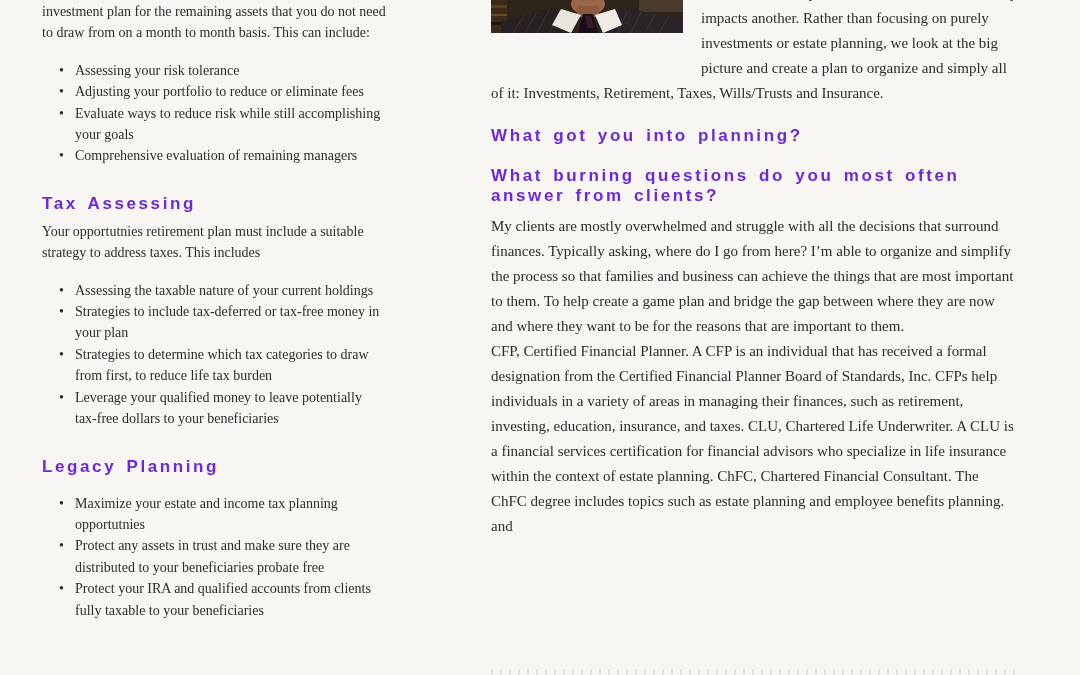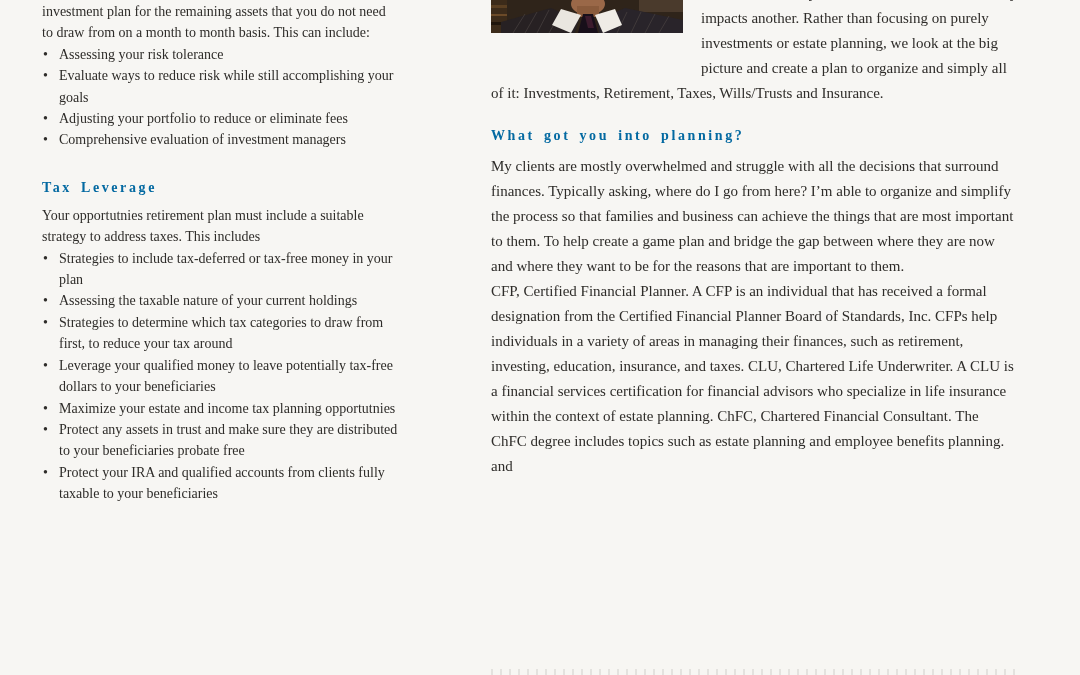--- a/index.html
+++ b/index.html
@@ -43,7 +43,7 @@
   }
   .col-right .heading { margin: 20px 0 8px 0; }
   ul.bullets {
-    margin: 0; padding: 0; list-style: none;
+    margin: 16px; padding: 0; list-style: none;
   }
   ul.bullets li {
     position: relative;

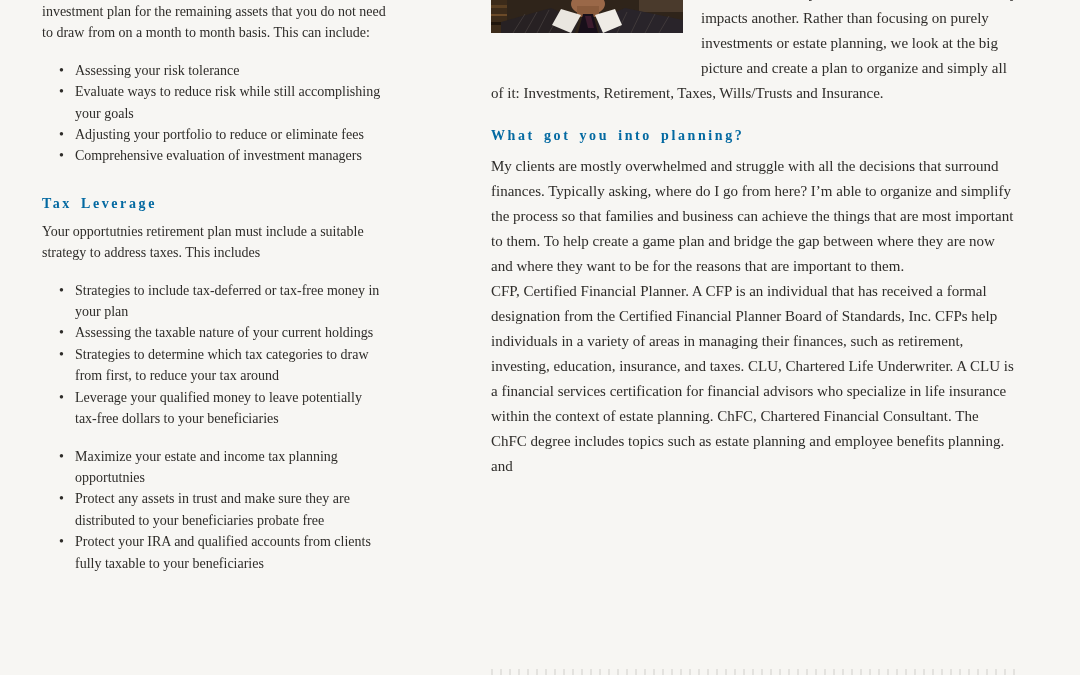--- a/index.html
+++ b/index.html
@@ -89,8 +89,8 @@
     <p>investment plan for the remaining assets that you do not need to draw from on a month to month basis. This can include:</p>
     <ul class="bullets">
       <li>Assessing your risk tolerance</li>
+      <li>Adjusting your portfolio to reduce or eliminate fees</li>
       <li>Evaluate ways to reduce risk while still accomplishing your goals</li>
-      <li>Adjusting your portfolio to reduce or eliminate fees</li>
       <li>Comprehensive evaluation of investment managers</li>
     </ul>
 

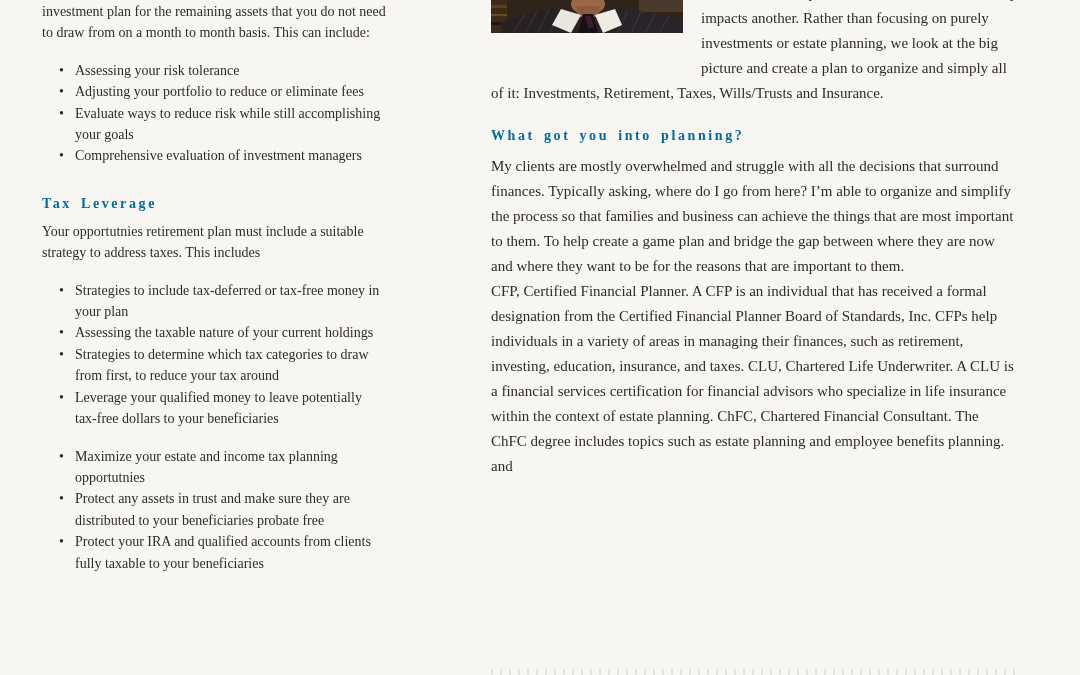--- a/index.html
+++ b/index.html
@@ -32,10 +32,10 @@
   }
   p { margin: 0; }
   .heading {
-    font-family: Liberation Serif, serif;
+    font-family: Liberation Sans, sans-serif;
     font-weight: bold;
-    color: #0369a1;
-    font-size: 14px;
+    color: #6d28d9;
+    font-size: 17px;
     letter-spacing: 2.6px;
     word-spacing: 3px;
     line-height: 20px;

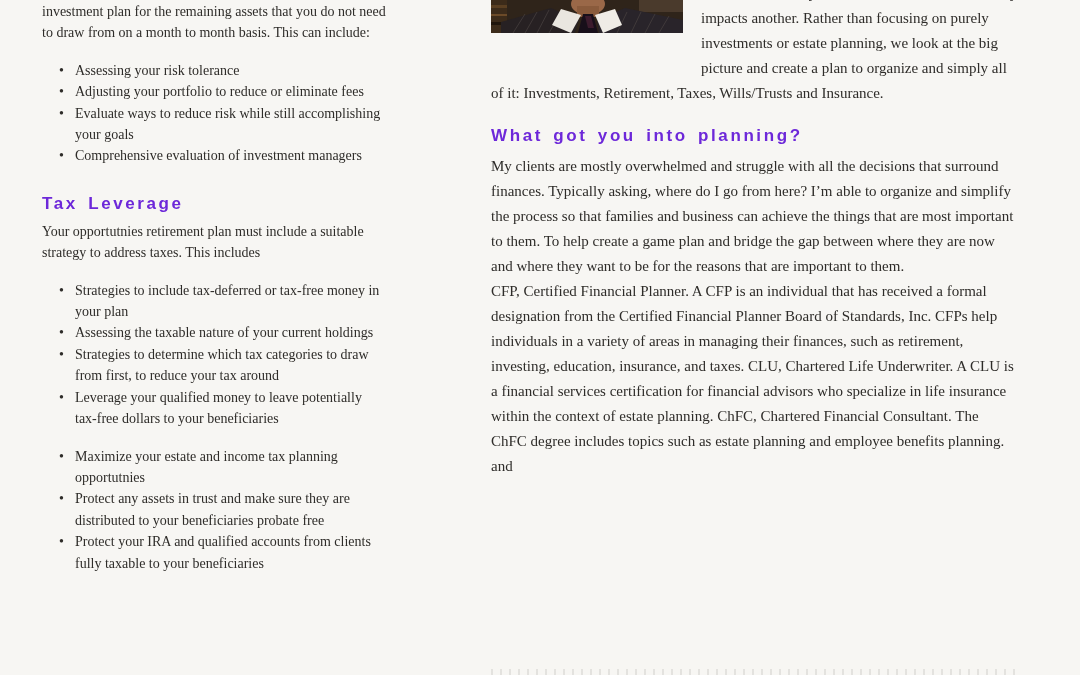--- a/index.html
+++ b/index.html
@@ -91,7 +91,7 @@
       <li>Assessing your risk tolerance</li>
       <li>Adjusting your portfolio to reduce or eliminate fees</li>
       <li>Evaluate ways to reduce risk while still accomplishing your goals</li>
-      <li>Comprehensive evaluation of investment managers</li>
+      <li>Comprehensive evaluation of remaining managers</li>
     </ul>
 
     <div class="heading">Tax Leverage</div>

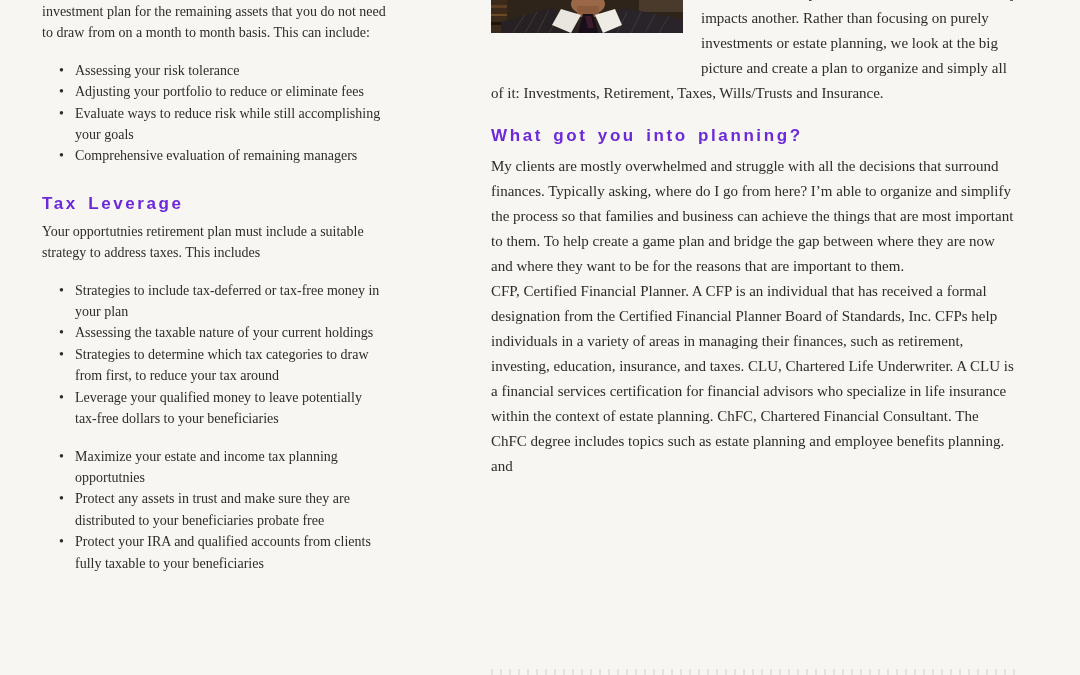--- a/index.html
+++ b/index.html
@@ -153,6 +153,7 @@
 
     <div class="heading">What got you into planning?</div>
 
+    <div class="heading">What burning questions do you most often answer from clients?</div>
     <p>My clients are mostly overwhelmed and struggle with all the decisions that surround finances. Typically asking, where do I go from here? I’m able to organize and simplify the process so that families and business can achieve the things that are most important to them. To help create a game plan and bridge the gap between where they are now and where they want to be for the reasons that are important to them.</p>
 
     <p>CFP, Certified Financial Planner. A CFP is an individual that has received a formal designation from the Certified Financial Planner Board of Standards, Inc. CFPs help individuals in a variety of areas in managing their finances, such as retirement, investing, education, insurance, and taxes. CLU, Chartered Life Underwriter. A CLU is a financial services certification for financial advisors who specialize in life insurance within the context of estate planning. ChFC, Chartered Financial Consultant. The ChFC degree includes topics such as estate planning and employee benefits planning. and</p>

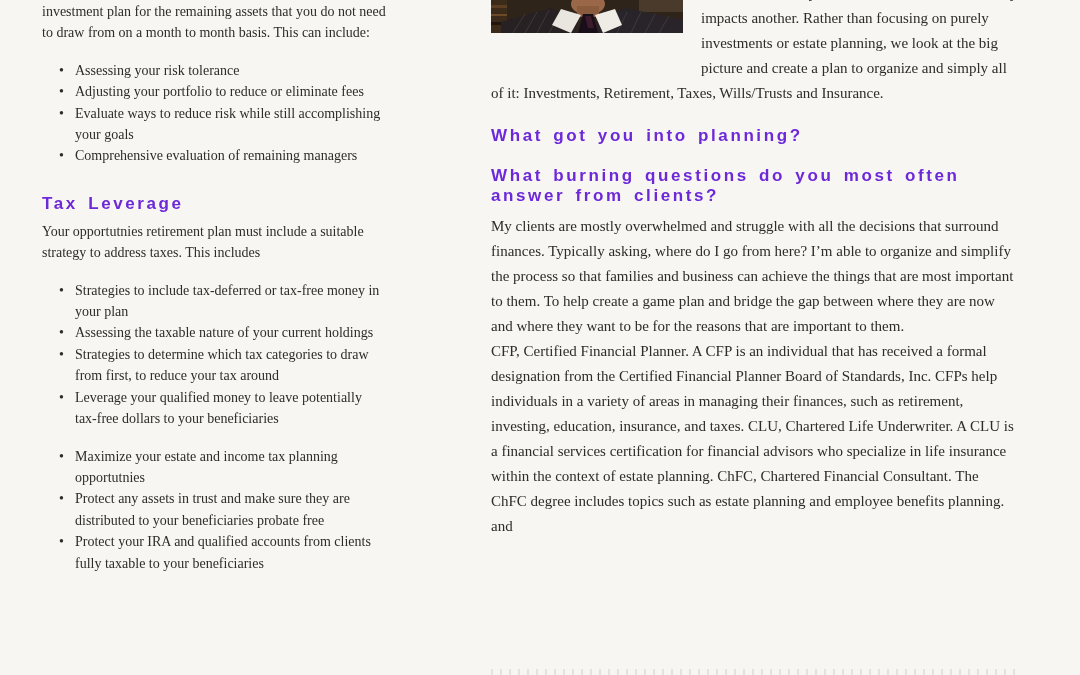--- a/index.html
+++ b/index.html
@@ -94,7 +94,7 @@
       <li>Comprehensive evaluation of remaining managers</li>
     </ul>
 
-    <div class="heading">Tax Leverage</div>
+    <div class="heading">Tax Assessing</div>
     <p>Your opportutnies retirement plan must include a suitable strategy to address taxes. This includes</p>
     <ul class="bullets">
       <li>Strategies to include tax-deferred or tax-free money in your plan</li>

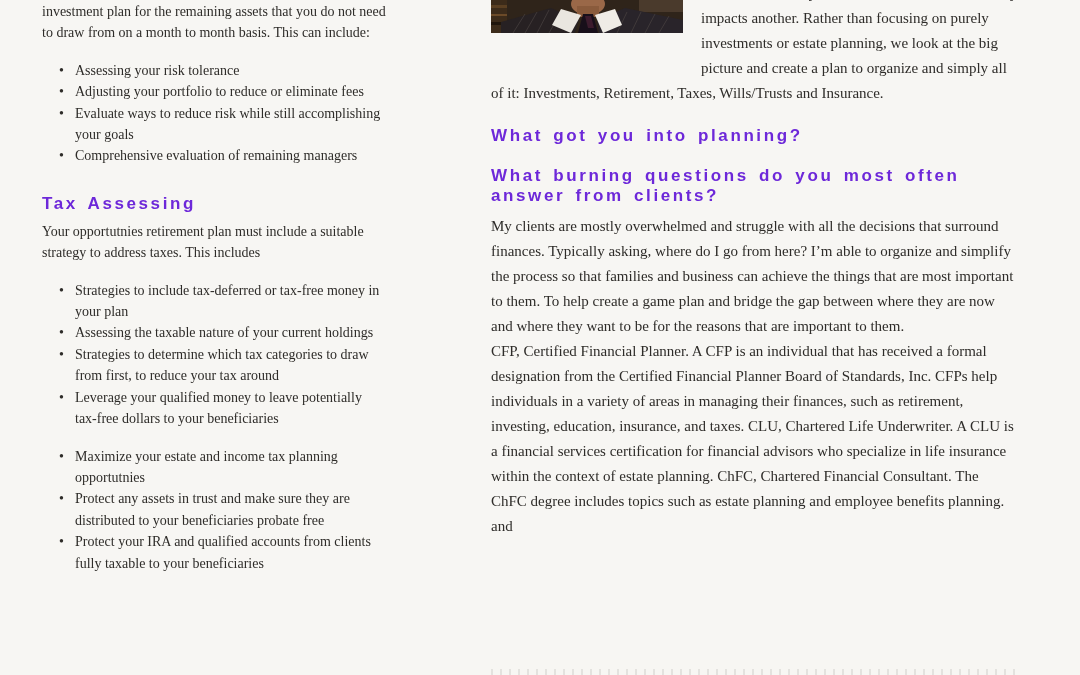--- a/index.html
+++ b/index.html
@@ -97,8 +97,8 @@
     <div class="heading">Tax Assessing</div>
     <p>Your opportutnies retirement plan must include a suitable strategy to address taxes. This includes</p>
     <ul class="bullets">
+      <li>Assessing the taxable nature of your current holdings</li>
       <li>Strategies to include tax-deferred or tax-free money in your plan</li>
-      <li>Assessing the taxable nature of your current holdings</li>
       <li>Strategies to determine which tax categories to draw from first, to reduce your tax around</li>
       <li>Leverage your qualified money to leave potentially tax-free dollars to your beneficiaries</li>
     </ul>

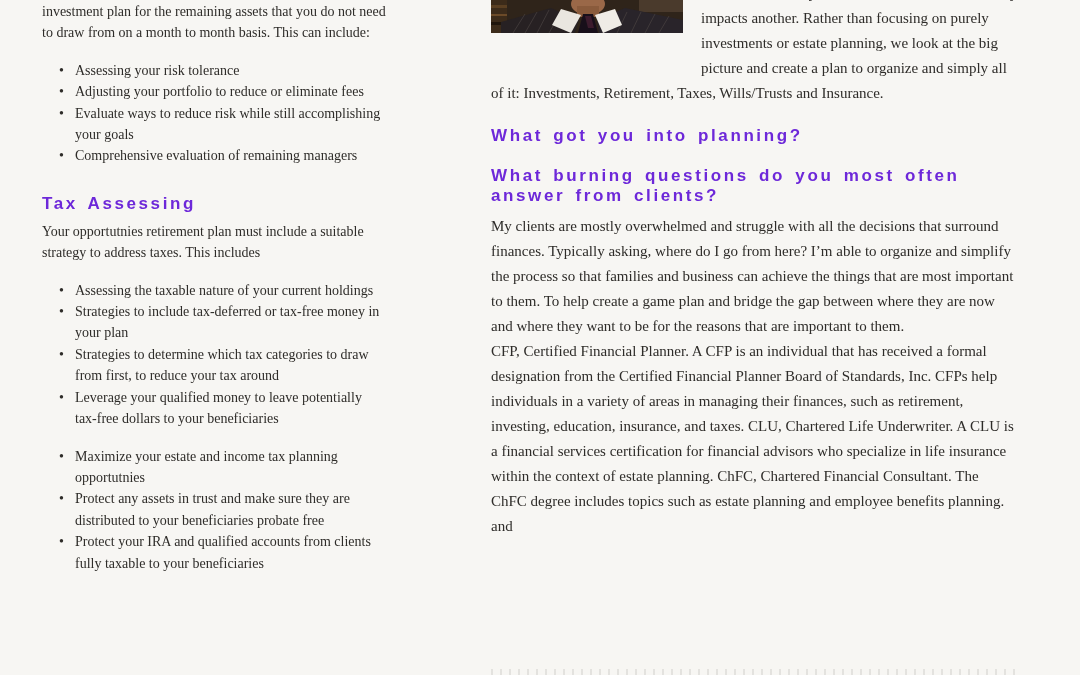--- a/index.html
+++ b/index.html
@@ -99,7 +99,7 @@
     <ul class="bullets">
       <li>Assessing the taxable nature of your current holdings</li>
       <li>Strategies to include tax-deferred or tax-free money in your plan</li>
-      <li>Strategies to determine which tax categories to draw from first, to reduce your tax around</li>
+      <li>Strategies to determine which tax categories to draw from first, to reduce life tax burden</li>
       <li>Leverage your qualified money to leave potentially tax-free dollars to your beneficiaries</li>
     </ul>
 

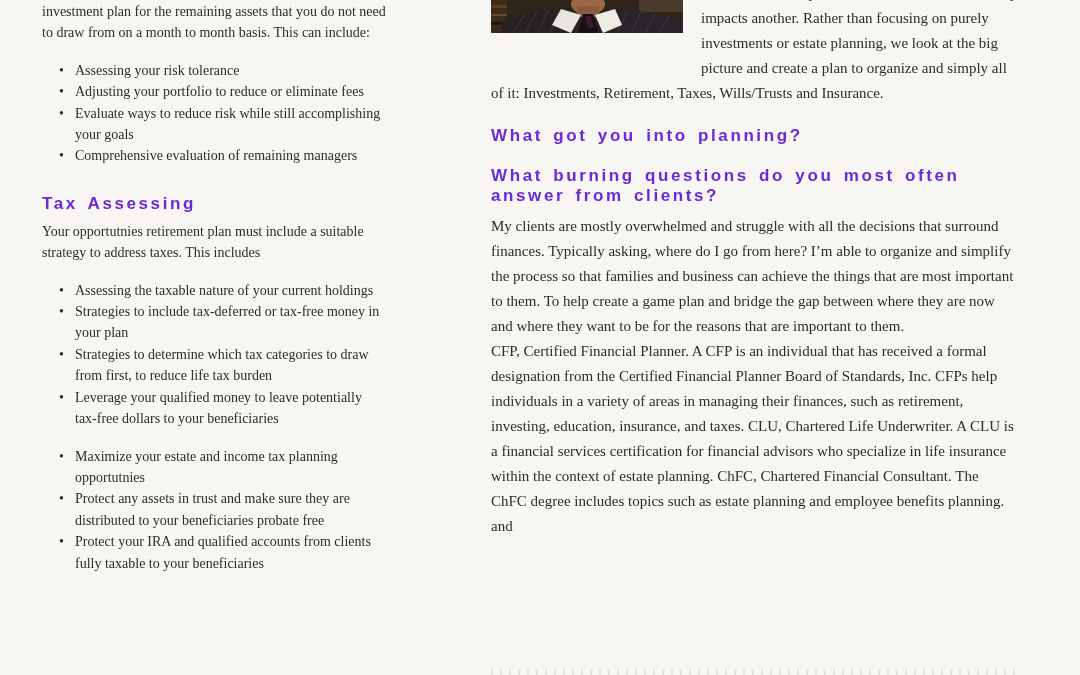--- a/index.html
+++ b/index.html
@@ -103,6 +103,7 @@
       <li>Leverage your qualified money to leave potentially tax-free dollars to your beneficiaries</li>
     </ul>
 
+    <div class="heading">Legacy Planning</div>
     <ul class="bullets">
       <li>Maximize your estate and income tax planning opportutnies</li>
       <li>Protect any assets in trust and make sure they are distributed to your beneficiaries probate free</li>

